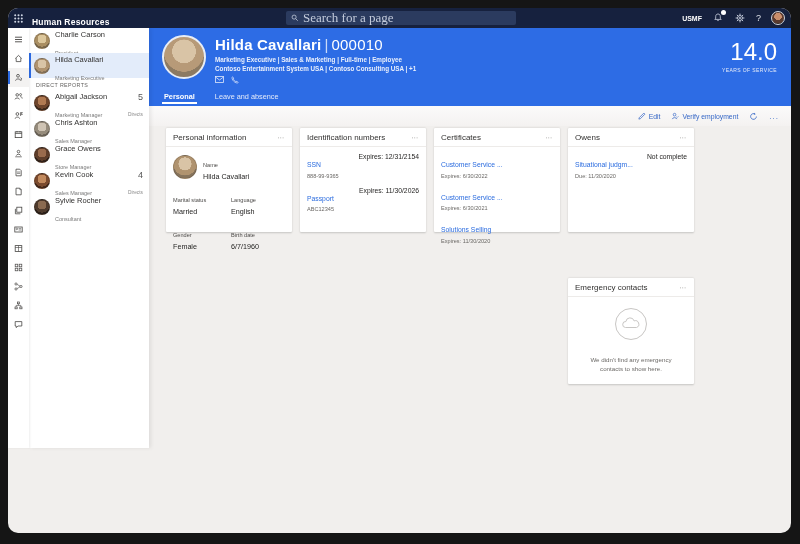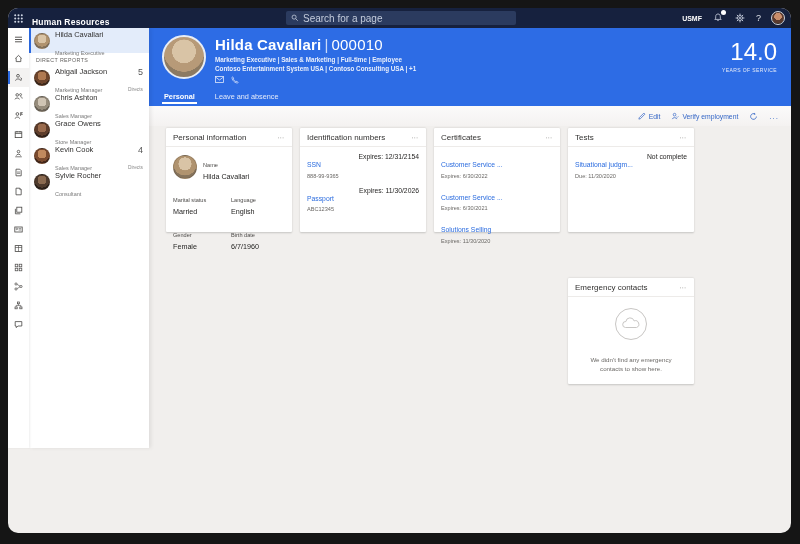--- a/index.html
+++ b/index.html
@@ -12,7 +12,7 @@
   .waffle { width:20px; height:20px; display:flex; align-items:center; justify-content:center; cursor:pointer; }
   .app-title { color:#fff; font-size:8.5px; font-weight:bold; margin-left:4px; letter-spacing:.2px;margin-top:8px; }
   .searchbox { position:absolute; left:278px; top:3px; width:230px; height:14px; background:#2b3b5f; border-radius:2px; display:flex; align-items:center; padding:0 5px; }
-  .searchbox input { background:transparent; border:none; outline:none; color:#cfd6e4; font-size:10px; width:100%; font-family:Liberation Sans, sans-serif; }
+  .searchbox input { background:transparent; border:none; outline:none; color:#cfd6e4; font-size:13px; width:100%; font-family:Liberation Serif, serif; }
   .searchbox input::placeholder { color:#c3cbdb; }
   .top-right { position:absolute; right:6px; top:0; height:20px; display:flex; align-items:center; gap:10px; }
   .company { color:#fff; font-size:7px; font-weight:bold; cursor:pointer; }

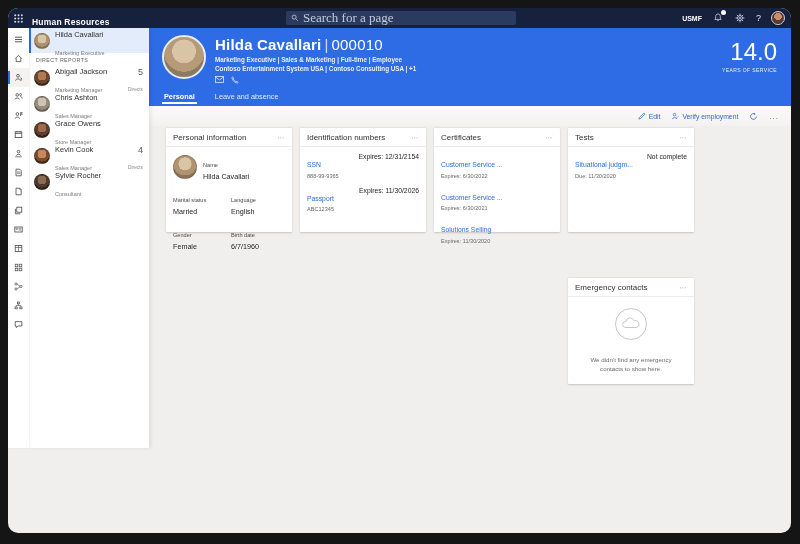--- a/index.html
+++ b/index.html
@@ -309,6 +309,10 @@
   </div>
 
   <div class="elist">
+    <div class="erow" style="height:25px;">
+      <span class="eav" style="background:radial-gradient(circle at 50% 36%, #dcc79c 0 38%, #a98e62 39% 66%, #7d6a4c 67%);"></span>
+      <span class="einfo"><span class="ename">Charlie Carson</span><br><span class="etitle">President</span></span>
+    </div>
     <div class="erow sel" style="height:25px;">
       <span class="eav" style="background:radial-gradient(circle at 50% 36%, #d9c4a6 0 38%, #b0936f 39% 66%, #87745c 67%);"></span>
       <span class="einfo"><span class="ename">Hilda Cavallari</span><br><span class="etitle">Marketing Executive</span></span>

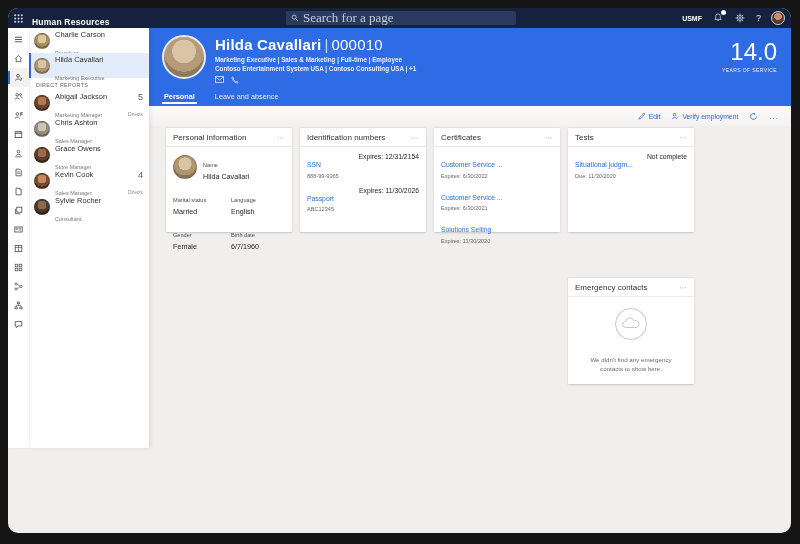--- a/index.html
+++ b/index.html
@@ -470,7 +470,7 @@
       <div class="col">
         <div class="card h104">
           <div class="card-h">
-            <span class="card-t">Tests</span>
+            <span class="card-t">Owens</span>
             <span class="card-more">⋯</span>
           </div>
           <div class="card-b">

